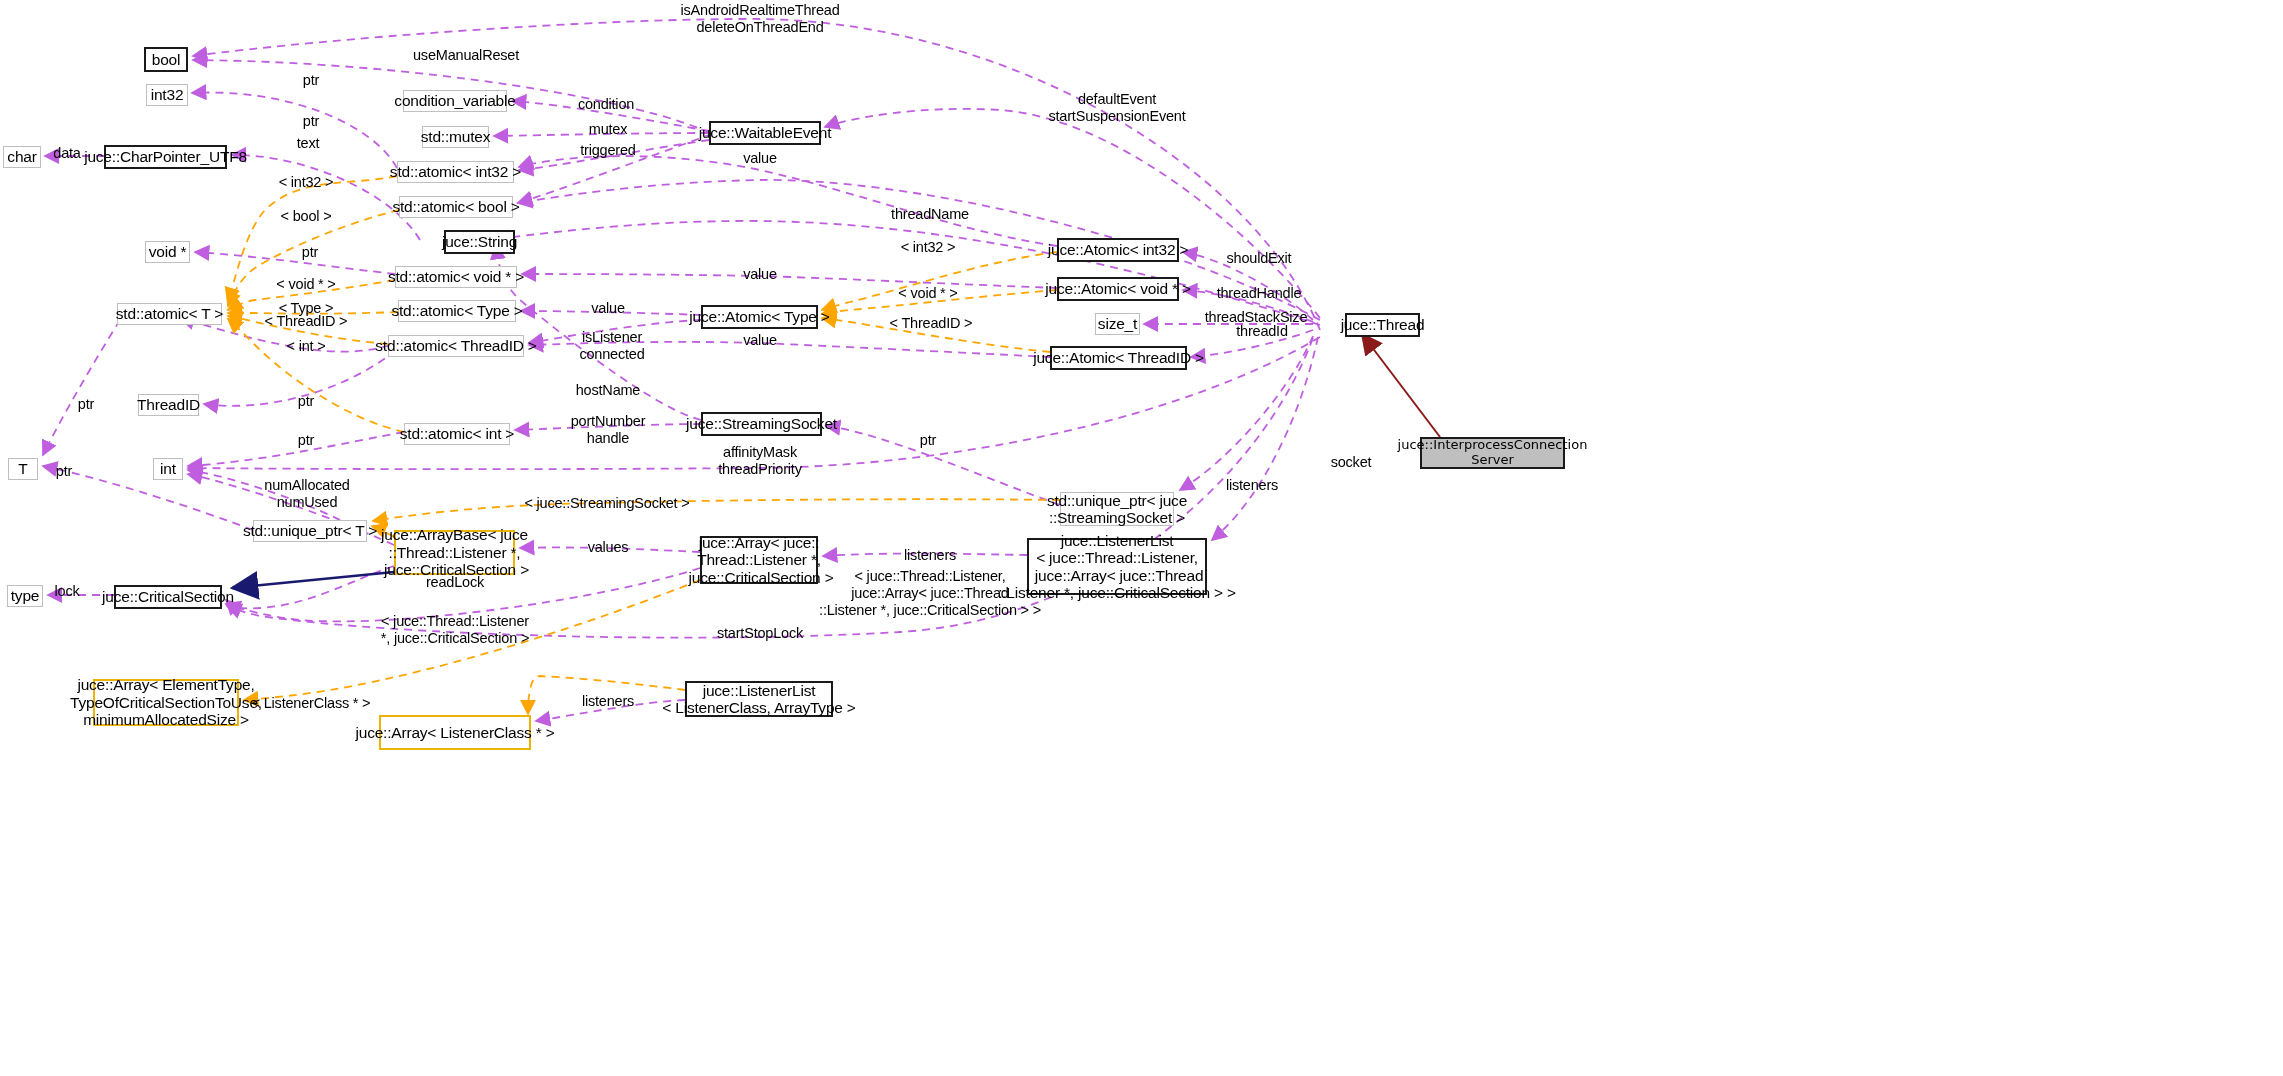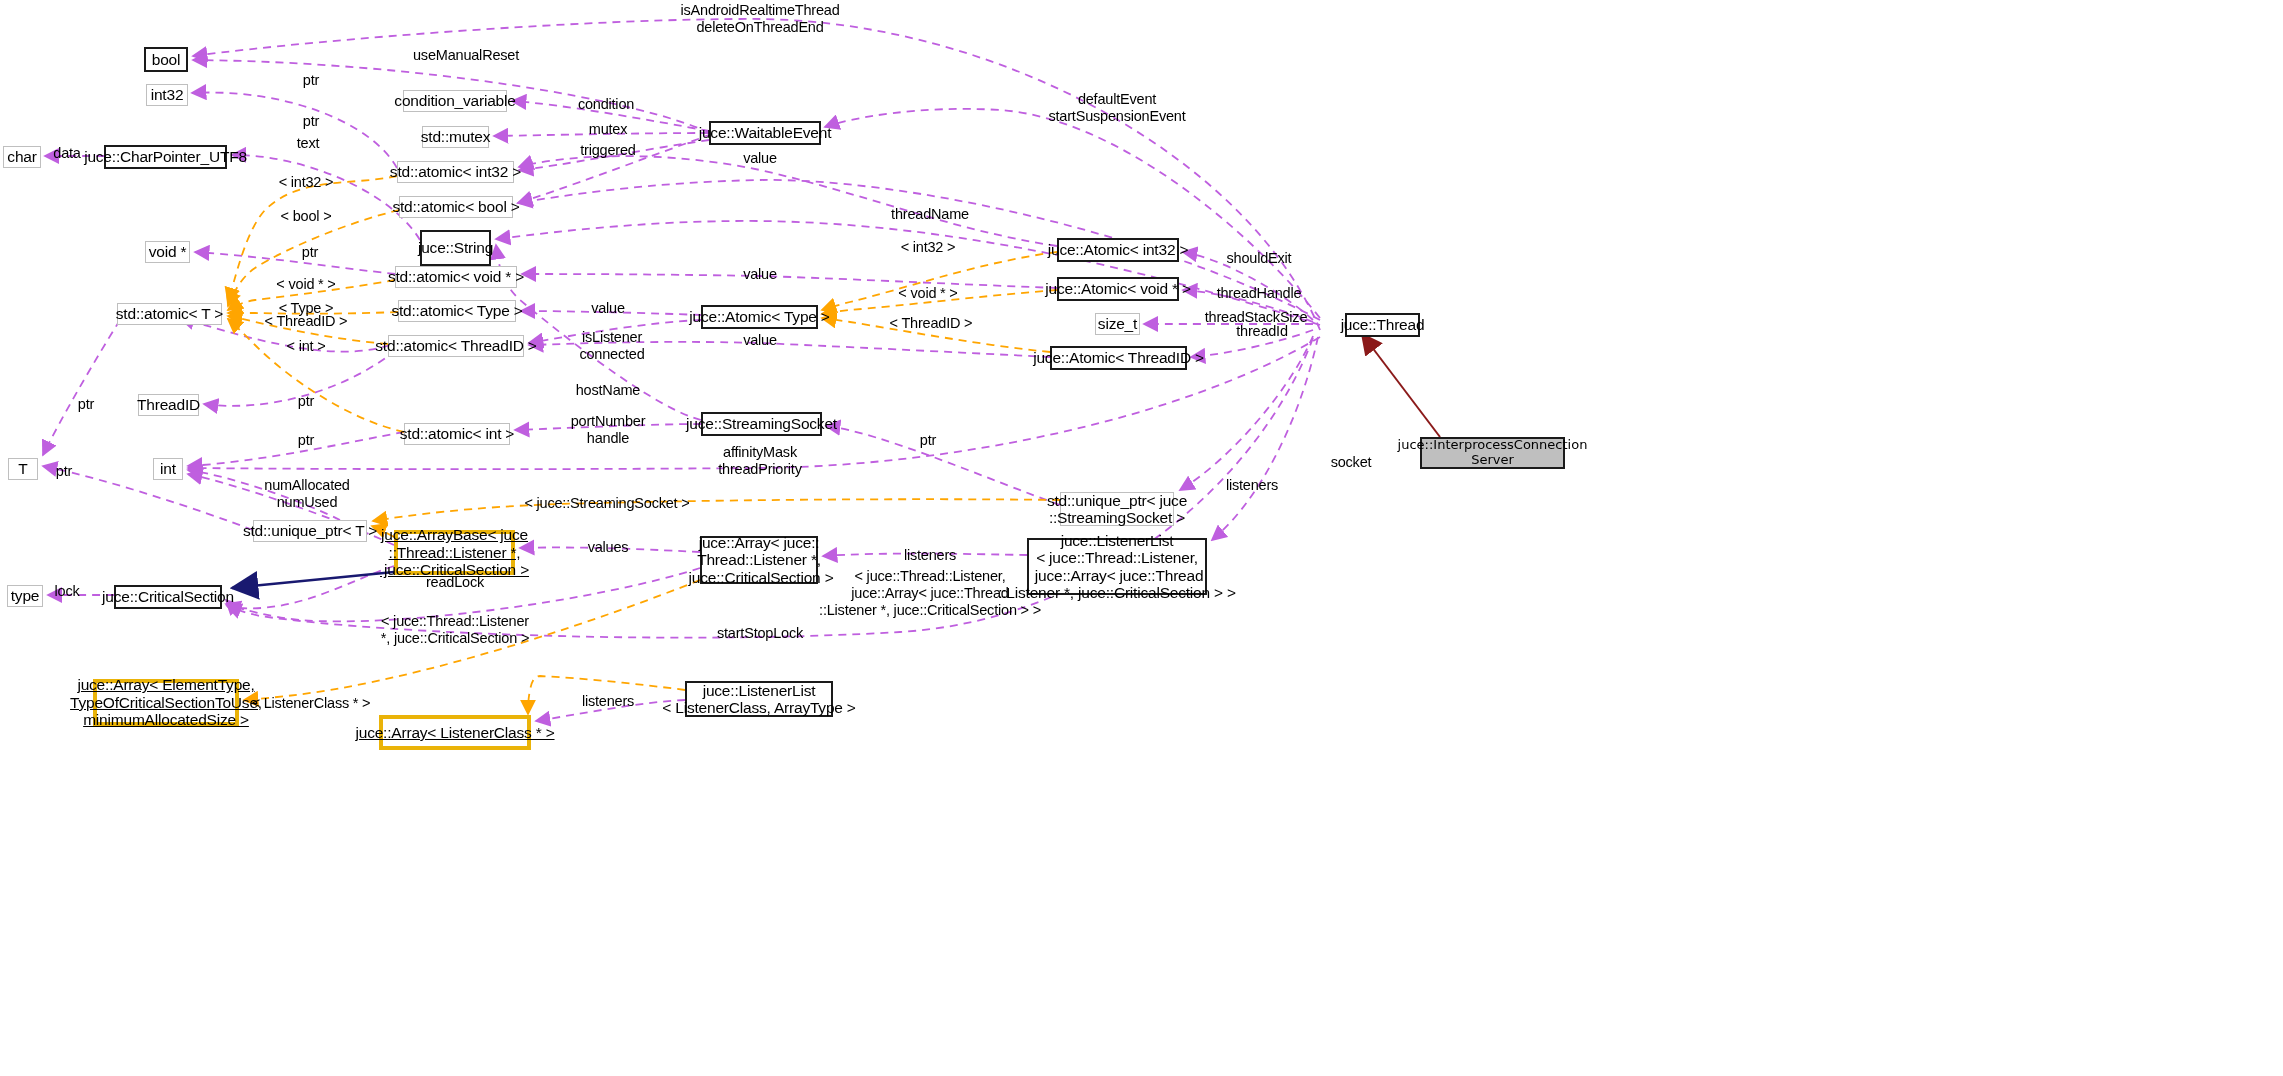--- a/index.html
+++ b/index.html
@@ -221,7 +221,7 @@
       <div class="node" style="left: 422px; top: 126px; width: 67px; height: 22px;">std::mutex</div>
       <div class="node" style="left: 397px; top: 161px; width: 117px; height: 22px;">std::atomic&lt; int32 &gt;</div>
       <div class="node" style="left: 399px; top: 196px; width: 114px; height: 22px;">std::atomic&lt; bool &gt;</div>
-      <div class="node strong" style="left: 420px; top: 230px; width: 71px; height: 36px;">juce::String</div>
+      <div class="node strong" style="left: 444px; top: 230px; width: 71px; height: 24px;">juce::String</div>
       <div class="node" style="left: 145px; top: 241px; width: 45px; height: 22px;">void *</div>
       <div class="node" style="left: 395px; top: 266px; width: 122px; height: 22px;">std::atomic&lt; void * &gt;</div>
       <div class="node" style="left: 117px; top: 303px; width: 105px; height: 22px;">std::atomic&lt; T &gt;</div>

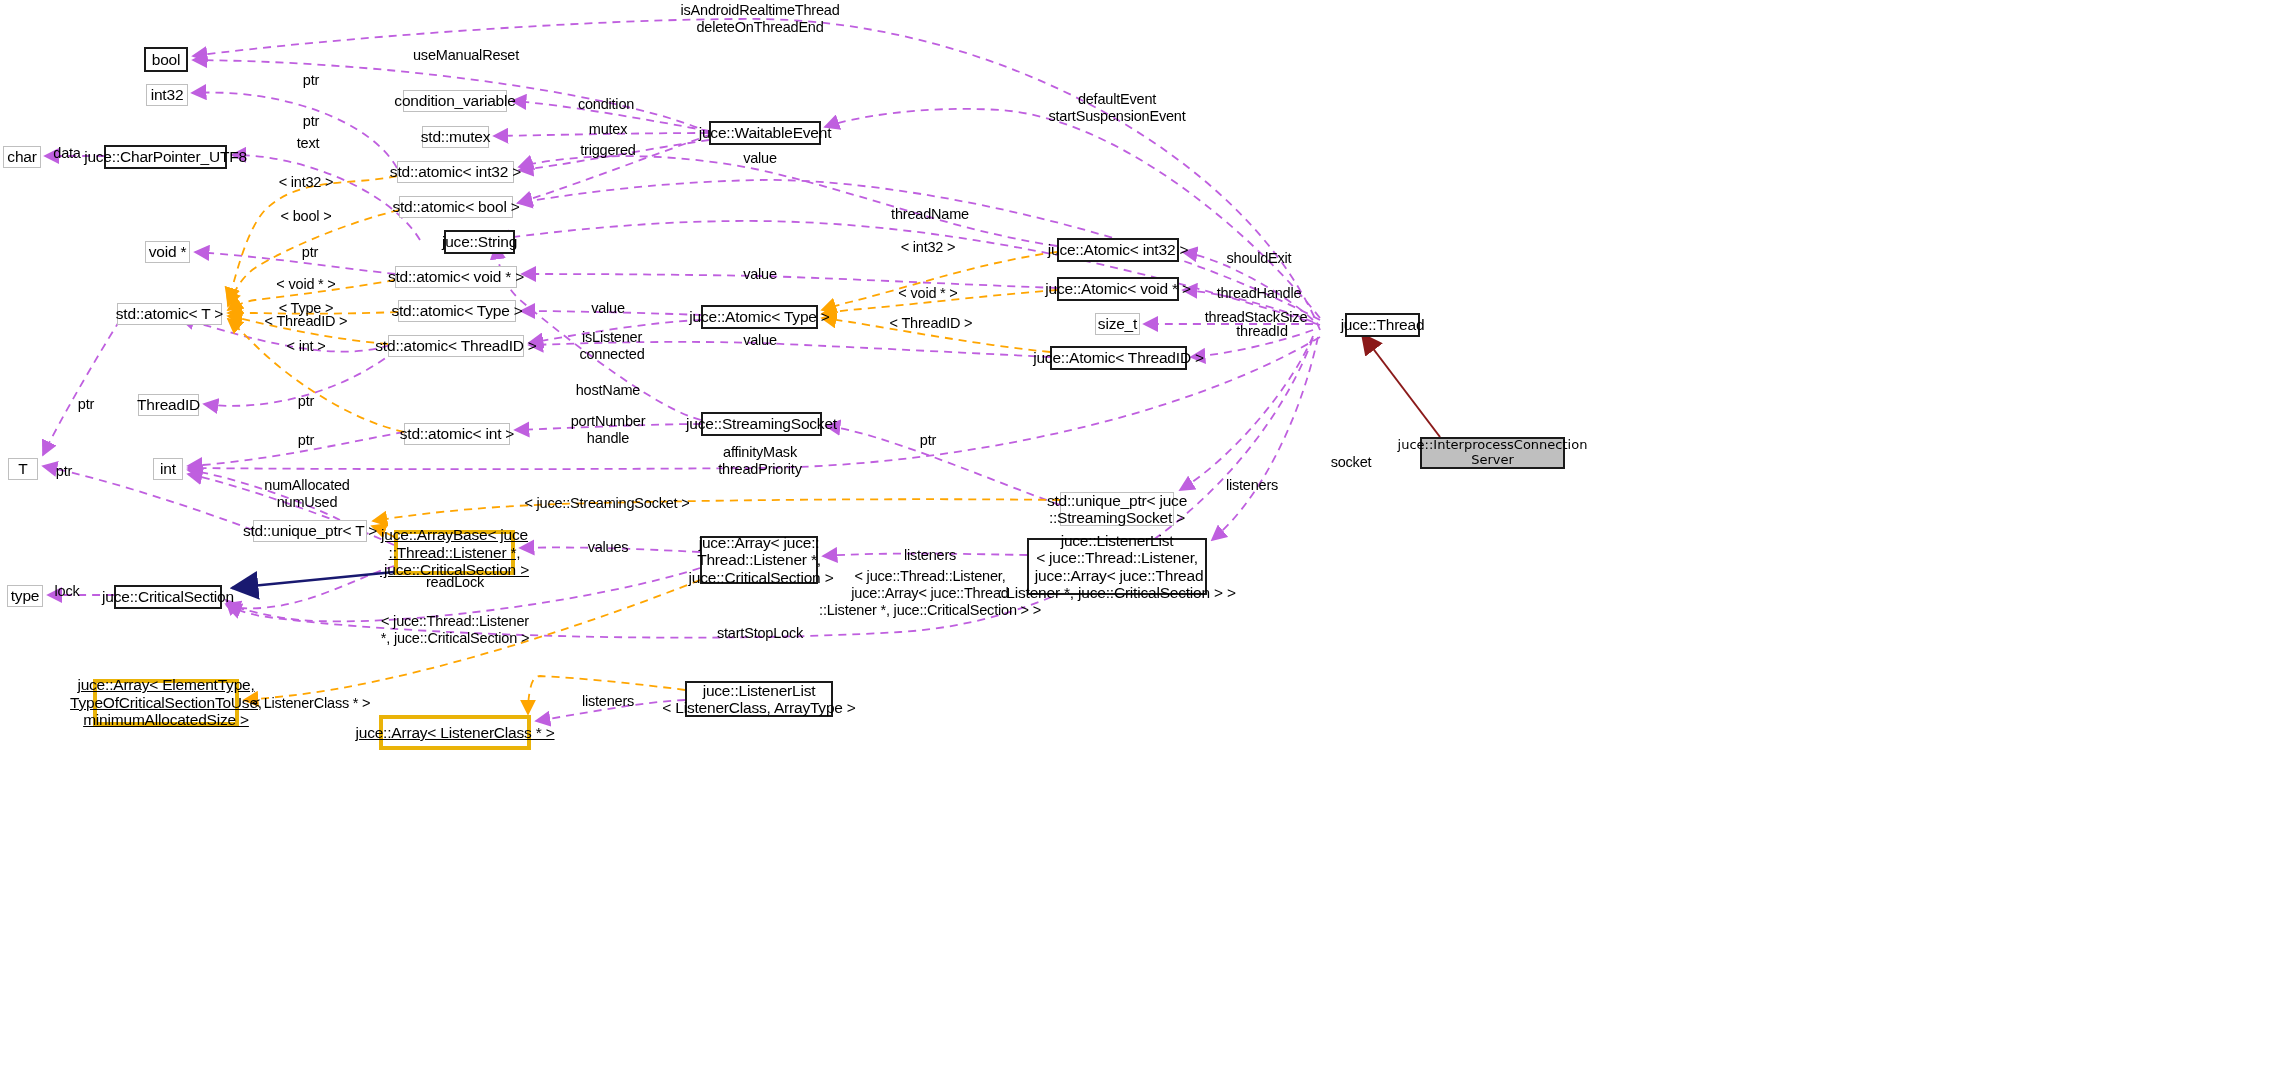--- a/index.html
+++ b/index.html
@@ -43,8 +43,7 @@
     border: 2px solid #1a1a1a;
   }
   .node.redbox {
-    border: 4px solid #eab308;
-    text-decoration: underline;
+    border: 2px solid #eab308;
   }
   .node.current {
     border: 2px solid #1a1a1a;

